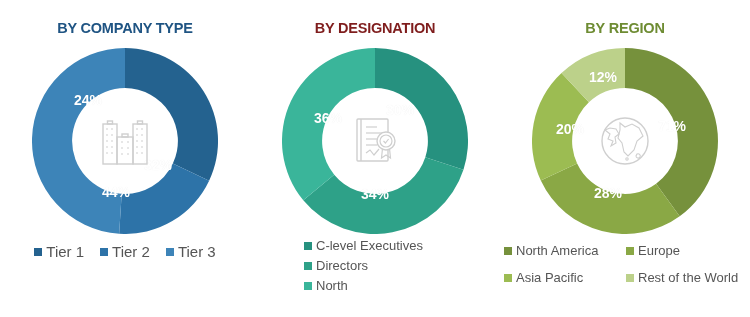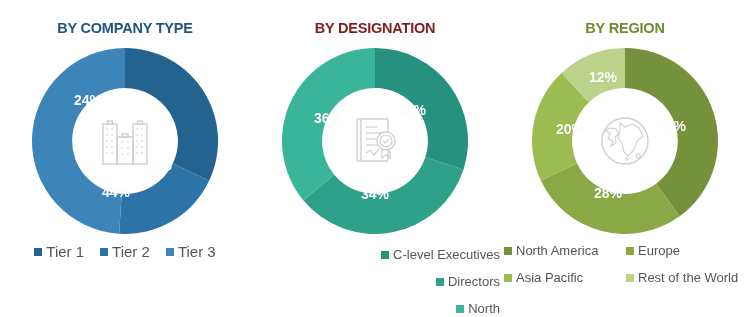--- a/index.html
+++ b/index.html
@@ -223,7 +223,7 @@
         </g>
       </svg>
 
-      <div class="slice-label" style="left:130px; top:62px;">30%</div>
+      <div class="slice-label" style="left:118px; top:62px;">30%</div>
       <div class="slice-label" style="left:93px; top:146px;">34%</div>
       <div class="slice-label" style="left:46px; top:70px;">36%</div>
 

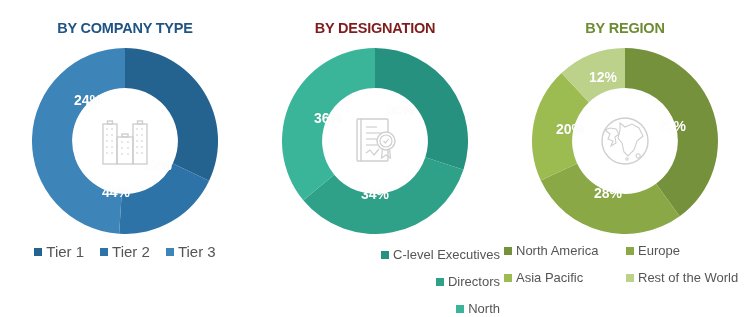--- a/index.html
+++ b/index.html
@@ -96,11 +96,10 @@
     top: 238px;
     display: flex;
     flex-direction: column;
-    align-items: flex-end;
+    align-items: flex-start;
     padding-left: 54px;
     box-sizing: border-box;
-    row-gap: 12px;
-    margin-top: 9px;
+    row-gap: 5px;
   }
   #legend-region {
     top: 243px;

